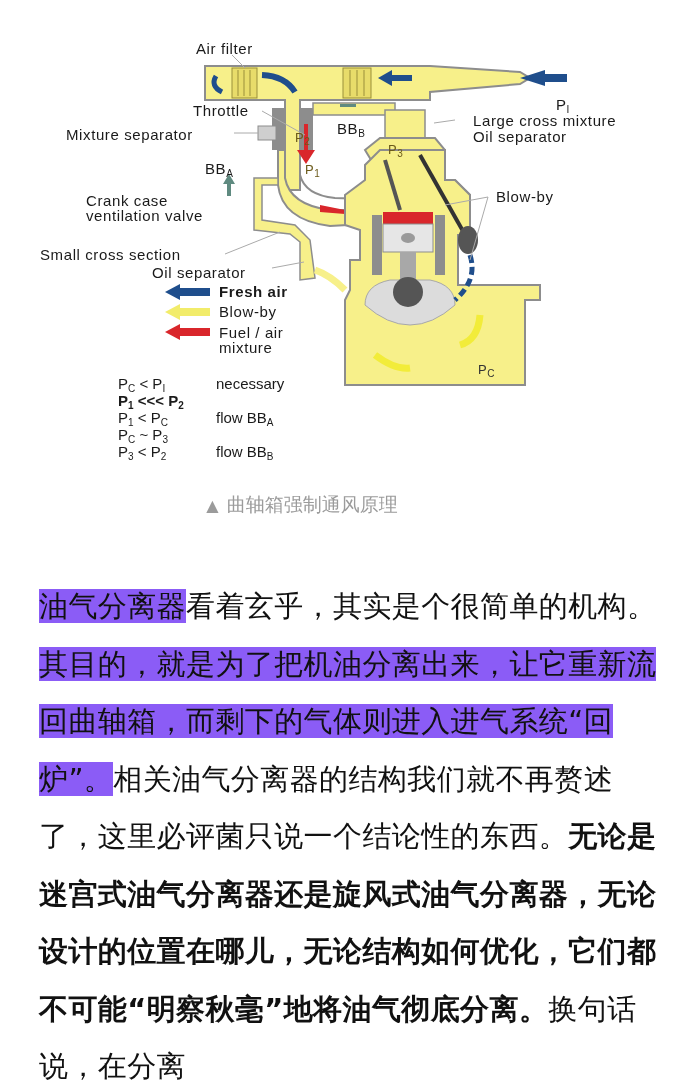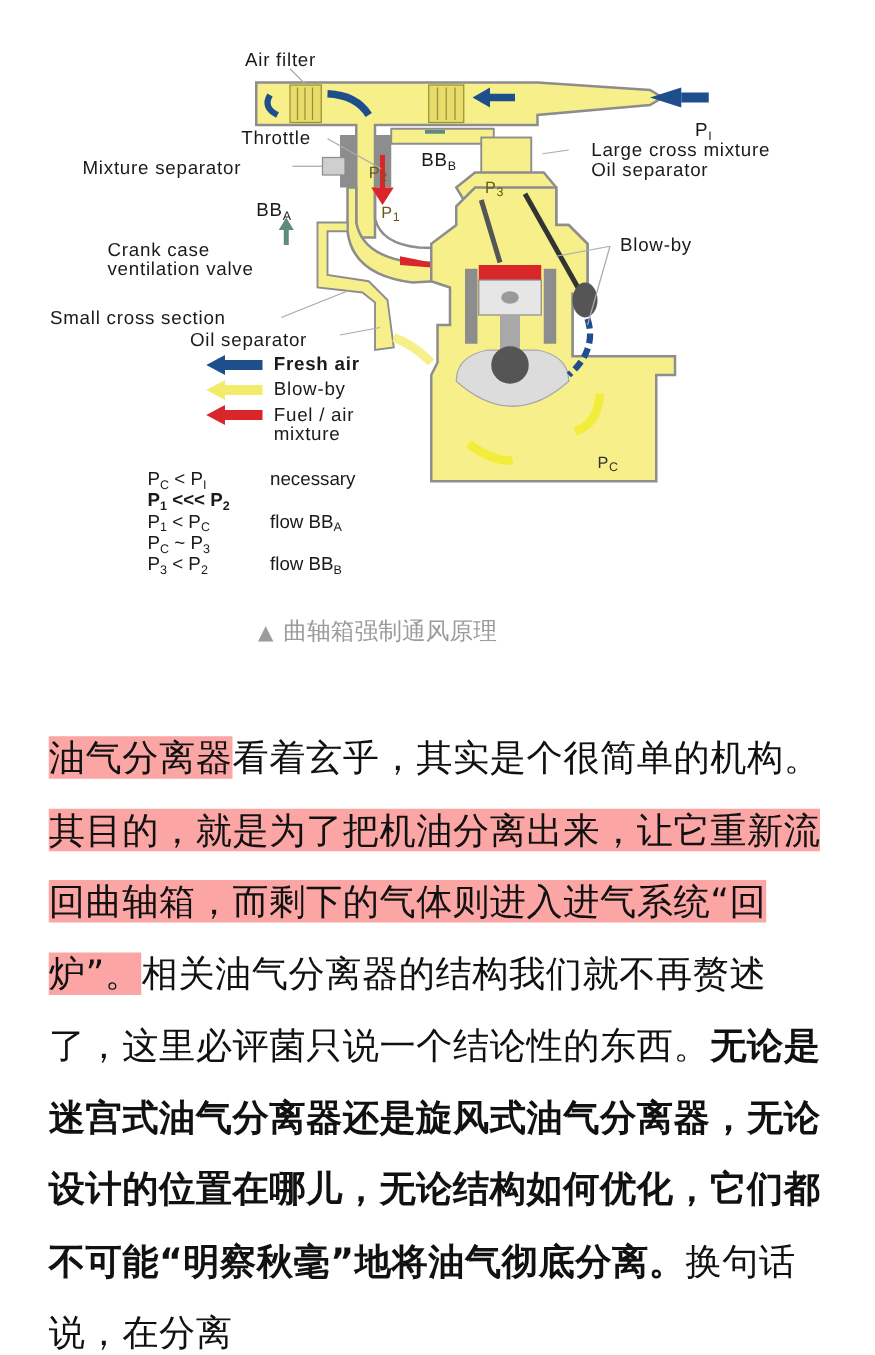--- a/index.html
+++ b/index.html
@@ -11,7 +11,7 @@
   .caption { position:absolute; left:0; width:604px; top:492px; text-align:center; color:#9b9b9b; font-size:19px; }
   .caption .tri { font-size:16px; margin-right:8px; }
   .article { position:absolute; left:39px; top:578px; width:630px; font-size:29px; line-height:57.5px; color:#111; letter-spacing:0.4px; }
-  .hl { background:#fca5a5; }
+  .hl { background:#8b5cf6; }
   .b { font-weight:bold;margin-top:48px; }
   .eq { position:absolute; font-family:"Liberation Sans", sans-serif; font-size:15px; color:#1a1a1a; white-space:nowrap; line-height:17px; }
   .eq sub { font-size:10px; vertical-align:-3px; }

